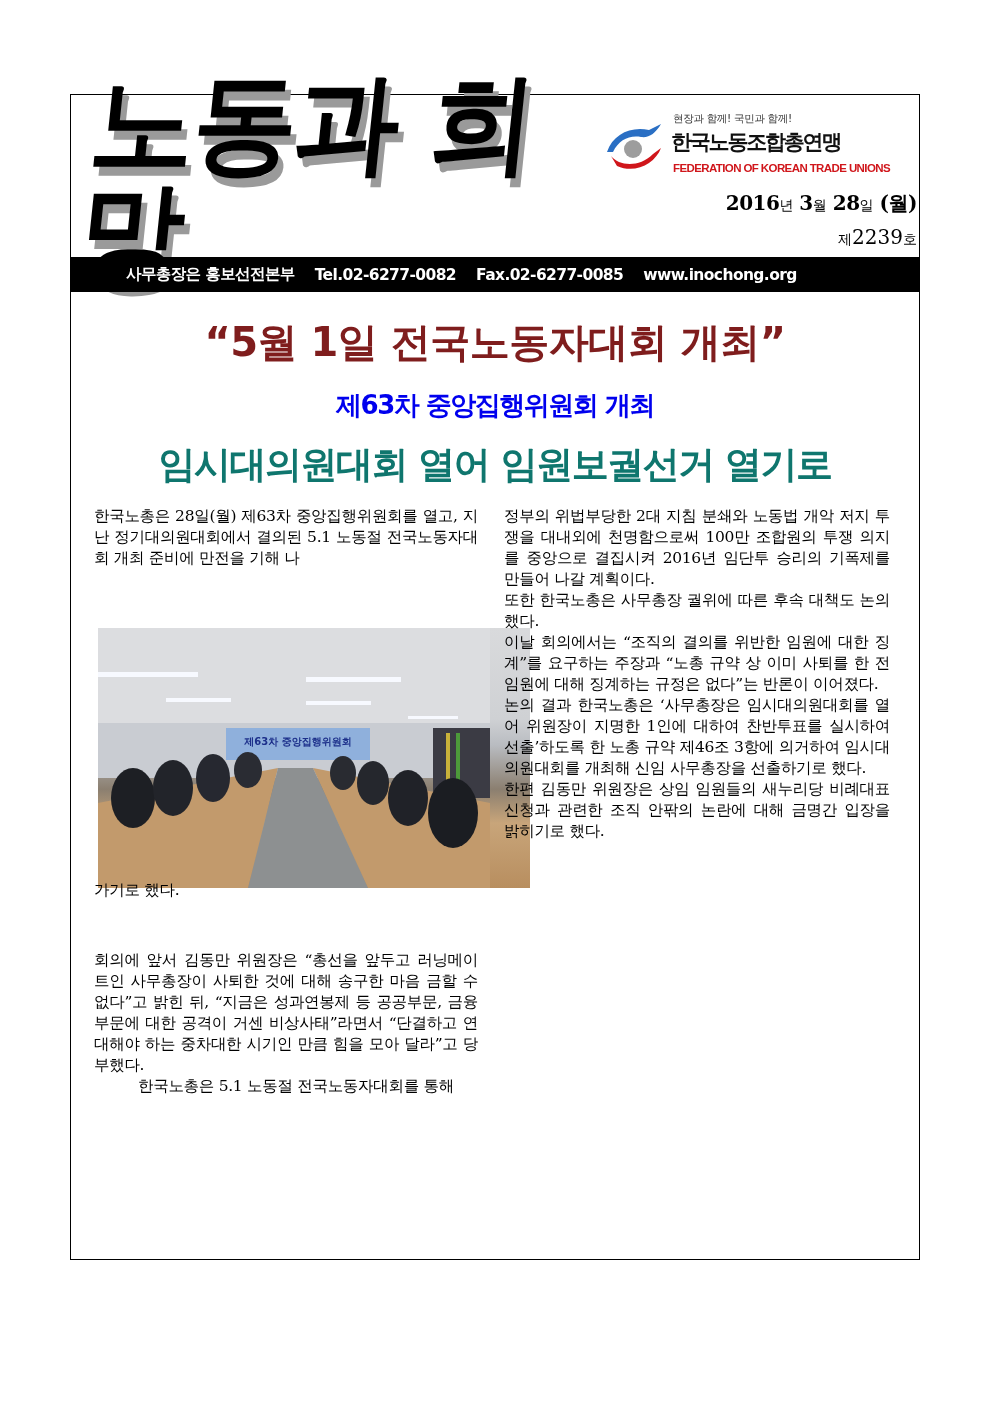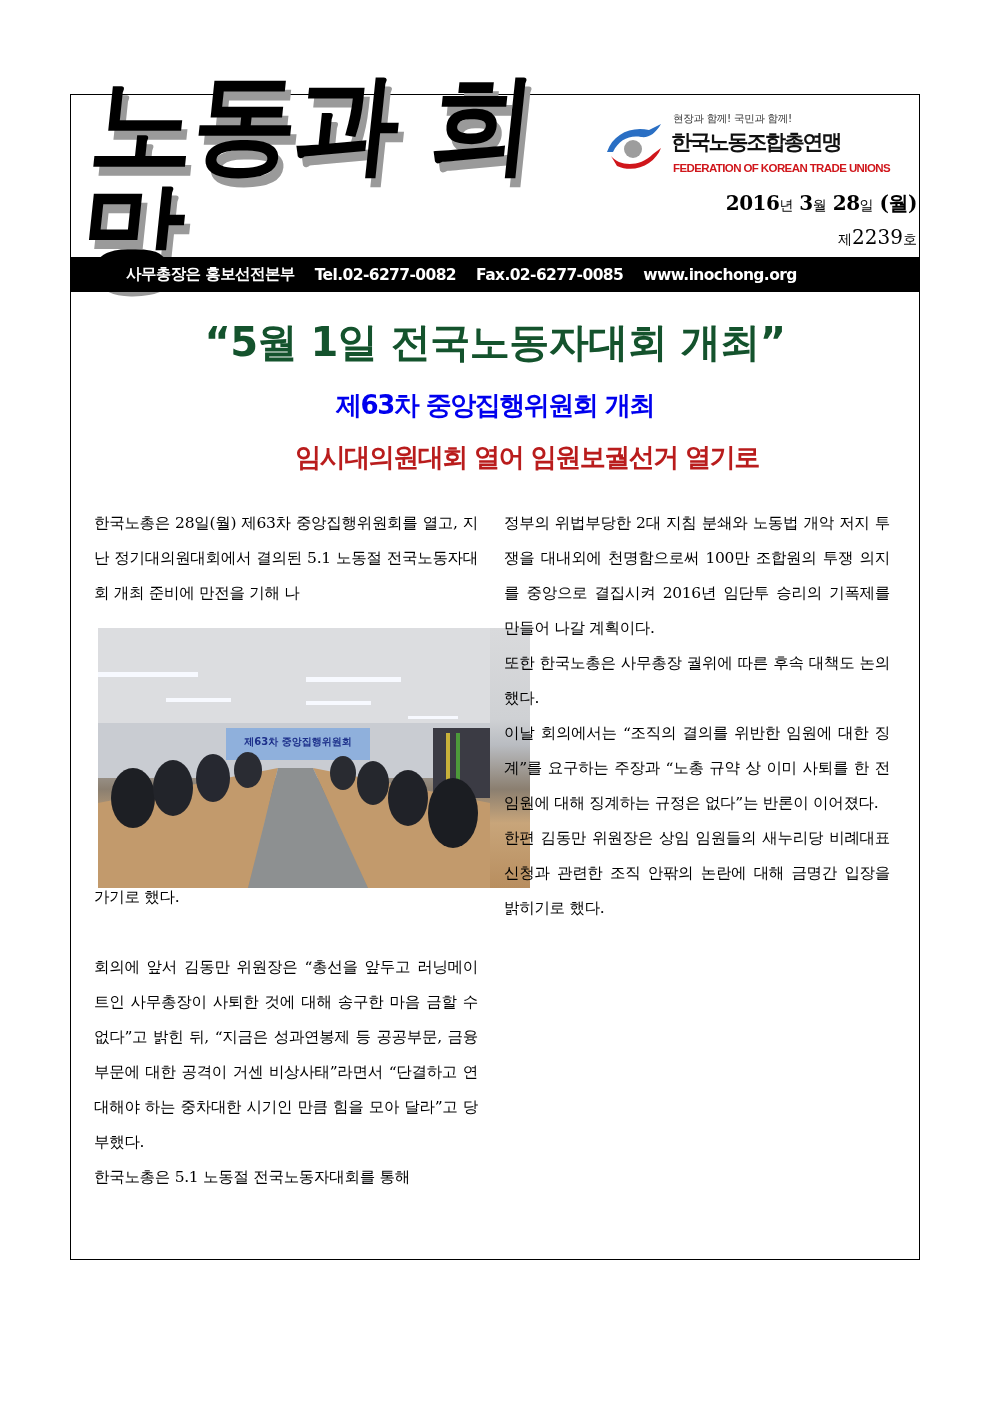--- a/index.html
+++ b/index.html
@@ -42,7 +42,7 @@
   
   .headline { position: absolute; left: 70px; width: 850px; text-align: center;
               font-family: "DejaVu Sans", sans-serif; font-weight: bold; white-space: nowrap; }
-  .h-main { top: 315px; font-size: 40px; color: #14532d; letter-spacing: -0.5px; }
+  .h-main { top: 315px; font-size: 40px; color: #7f1d1d; letter-spacing: -0.5px; }
   .h-sub1 { top: 388px; font-size: 26px; color: #0000ee; letter-spacing: -1.5px; }
   .h-sub2 { top: 440px; font-size: 26px; color: #b91c1c; letter-spacing: -1.5px; padding-left: 32px; }
 

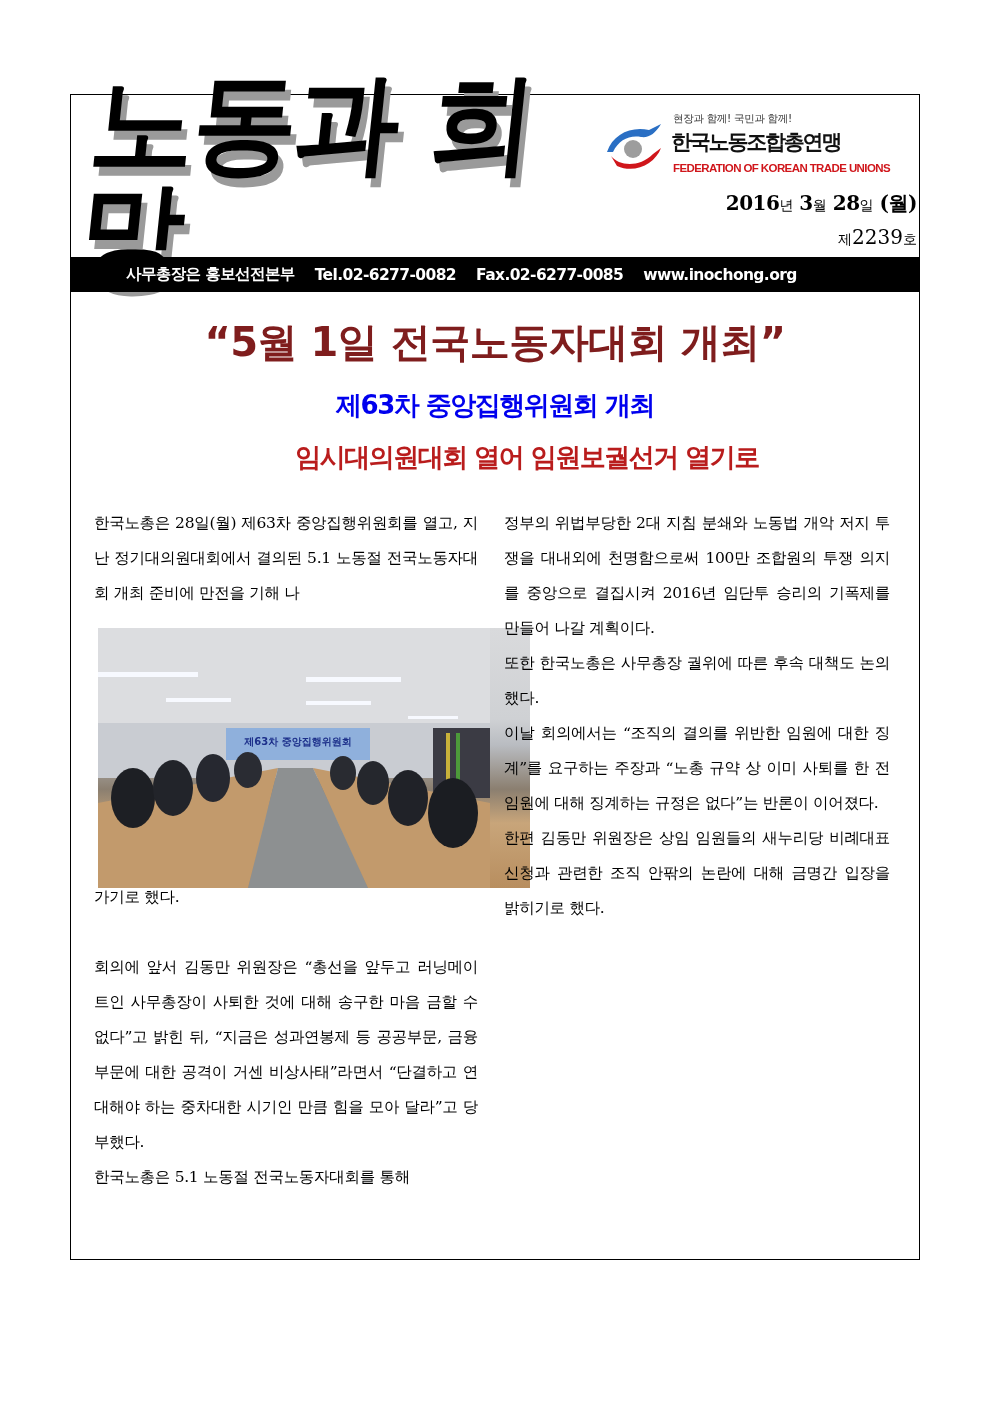--- a/index.html
+++ b/index.html
@@ -44,7 +44,7 @@
               font-family: "DejaVu Sans", sans-serif; font-weight: bold; white-space: nowrap; }
   .h-main { top: 315px; font-size: 40px; color: #7f1d1d; letter-spacing: -0.5px; }
   .h-sub1 { top: 388px; font-size: 26px; color: #0000ee; letter-spacing: -1.5px; }
-  .h-sub2 { top: 440px; font-size: 26px; color: #b91c1c; letter-spacing: -1.5px; padding-left: 32px; }
+  .h-sub2 { top: 440px; font-size: 37px; color: #0f766e; letter-spacing: -1.5px; }
 
   
   .col { position: absolute; font-family: "DejaVu Serif", serif; font-size: 15.5px; line-height: 35px;

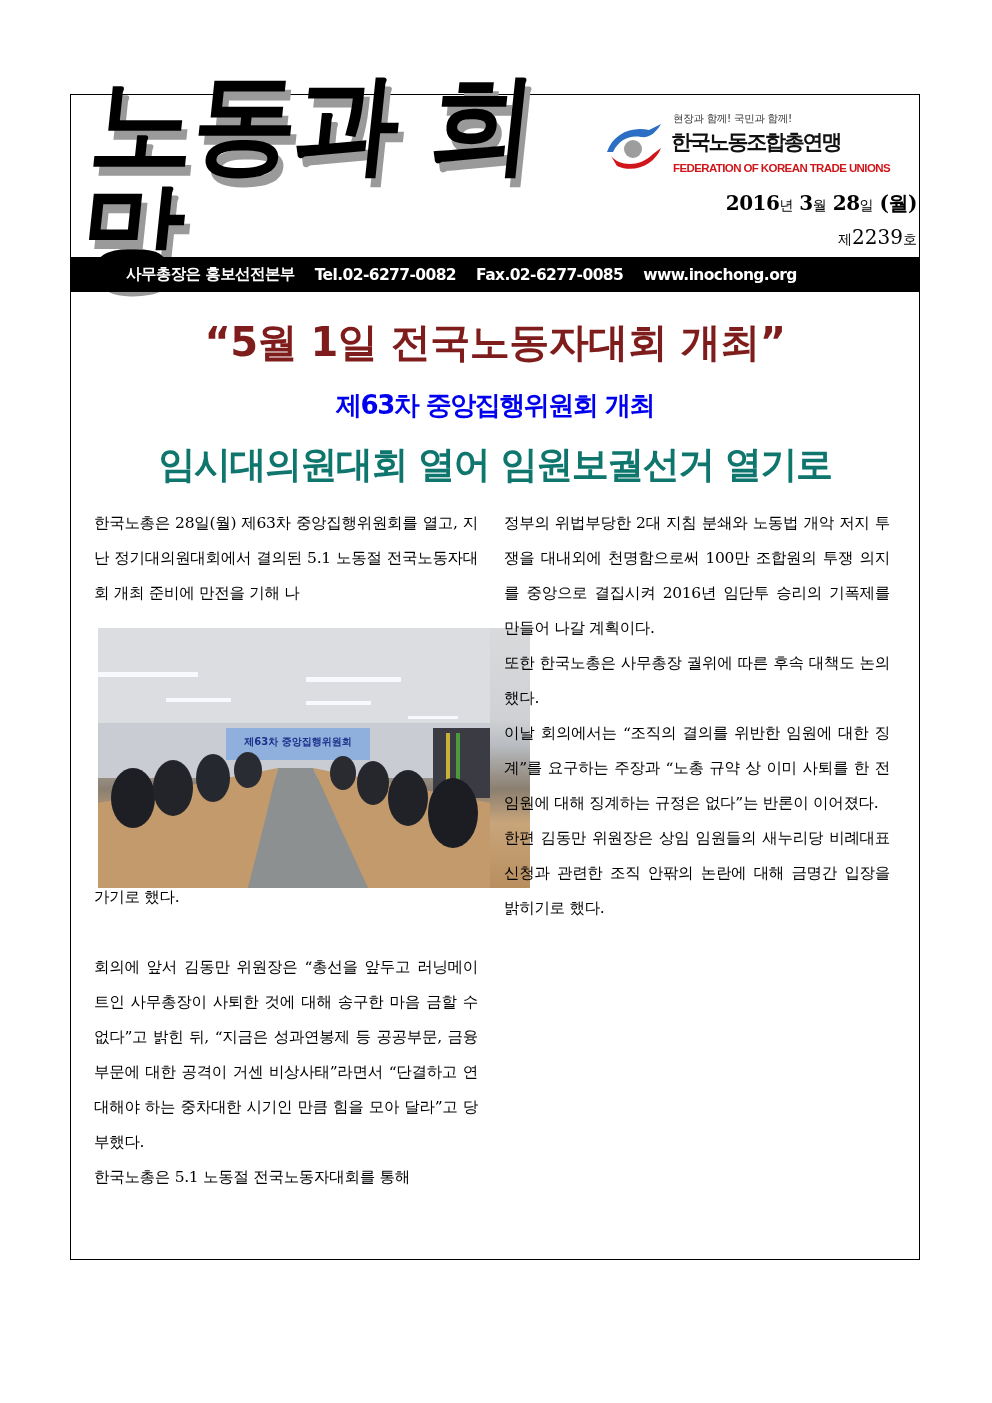--- a/index.html
+++ b/index.html
@@ -47,7 +47,7 @@
   .h-sub2 { top: 440px; font-size: 37px; color: #0f766e; letter-spacing: -1.5px; }
 
   
-  .col { position: absolute; font-family: "DejaVu Serif", serif; font-size: 15.5px; line-height: 35px;
+  .col { position: absolute; font-family: "DejaVu Serif", serif; font-size: 15.5px; line-height: 21px;
          text-align: justify; letter-spacing: -0.3px; }
   .col p { margin: 0; }
   .col-left-a { left: 94px; top: 506px; width: 384px; }

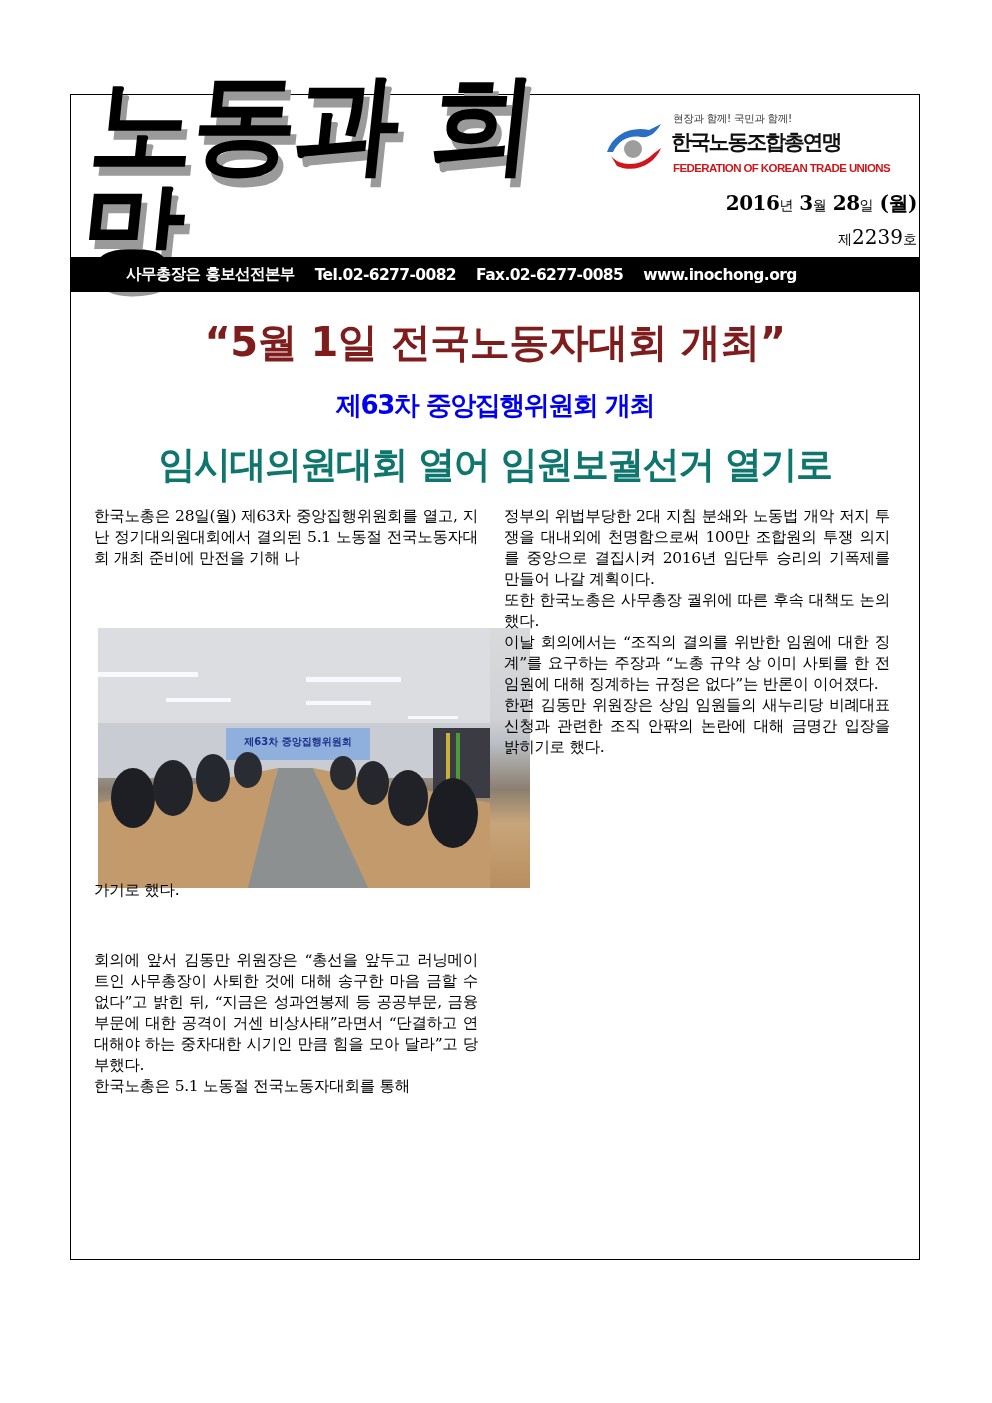--- a/index.html
+++ b/index.html
@@ -145,6 +145,7 @@
   <p>정부의 위법부당한 2대 지침 분쇄와 노동법 개악 저지 투쟁을 대내외에 천명함으로써 100만 조합원의 투쟁 의지를 중앙으로 결집시켜 2016년 임단투 승리의 기폭제를 만들어 나갈 계획이다.</p>
   <p>또한 한국노총은 사무총장 궐위에 따른 후속 대책도 논의했다.</p>
   <p>이날 회의에서는 “조직의 결의를 위반한 임원에 대한 징계”를 요구하는 주장과 “노총 규약 상 이미 사퇴를 한 전 임원에 대해 징계하는 규정은 없다”는 반론이 이어졌다.</p>
+  <p>논의 결과 한국노총은 ‘사무총장은 임시대의원대회를 열어 위원장이 지명한 1인에 대하여 찬반투표를 실시하여 선출’하도록 한 노총 규약 제46조 3항에 의거하여 임시대의원대회를 개최해 신임 사무총장을 선출하기로 했다.</p>
   <p>한편 김동만 위원장은 상임 임원들의 새누리당 비례대표 신청과 관련한 조직 안팎의 논란에 대해 금명간 입장을 밝히기로 했다.</p>
 </div>
 

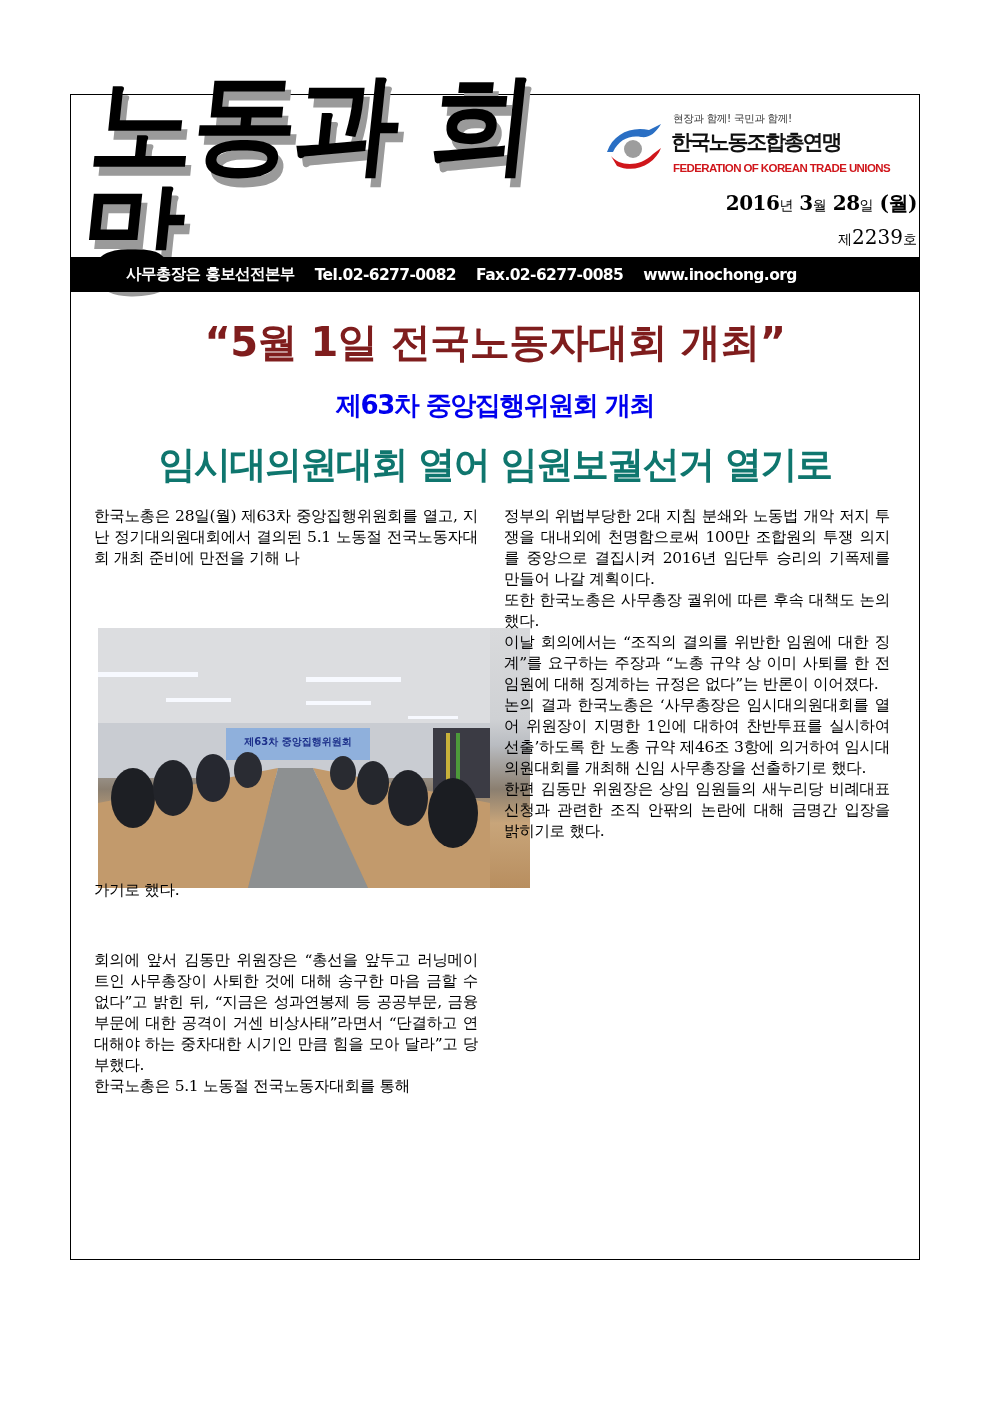--- a/index.html
+++ b/index.html
@@ -54,7 +54,7 @@
   .col-left-b { left: 94px; top: 880px; width: 384px; }
   .col-left-c { left: 94px; top: 950px; width: 384px; }
   .col-right { left: 504px; top: 506px; width: 386px; }
-  .col p.last { text-align-last: left; }
+  .col p.last { text-align-last: left; margin-left: 44px; }
 
   .photo { position: absolute; left: 98px; top: 628px; width: 432px; height: 260px; overflow: hidden;
            background: linear-gradient(#d9dadc 0%, #cfd1d4 35%, #b9bcc1 45%, #8b7f70 62%, #c8a57a 75%, #b88e5f 100%); }

